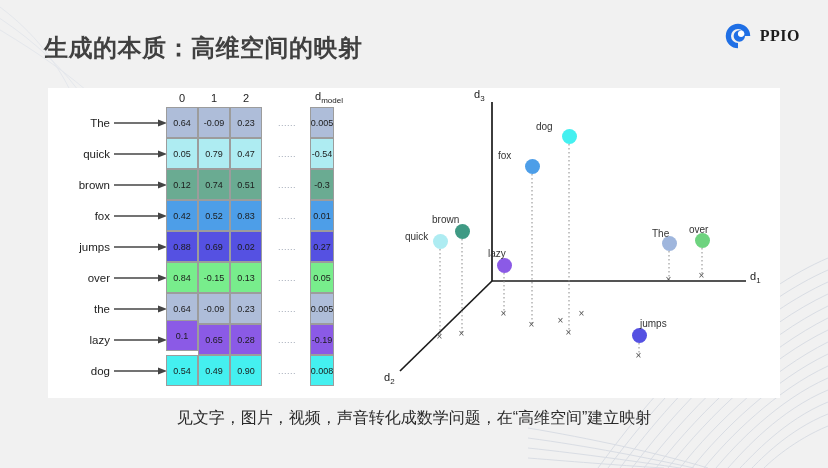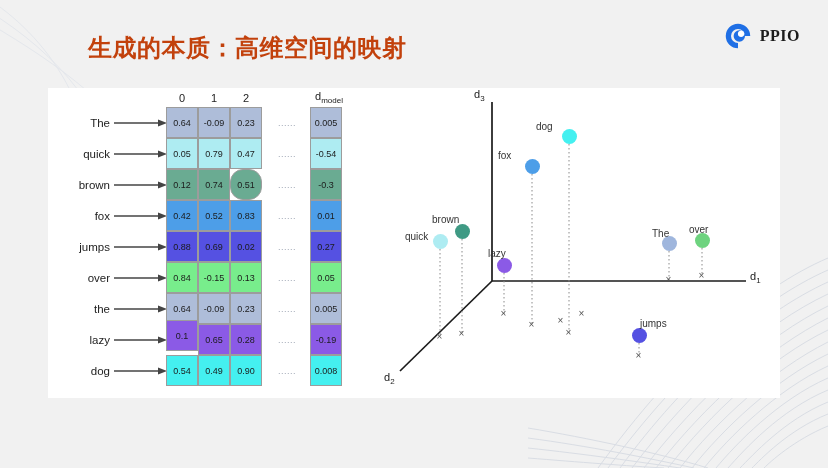--- a/index.html
+++ b/index.html
@@ -24,8 +24,8 @@
   
   .title {
     position: absolute; left: 44px; top: 32px;
-    font-size: 24px; font-weight: bold; color: #c2410c;
-    letter-spacing: .5px; white-space: nowrap; z-index: 3; margin-left: 44px;
+    font-size: 24px; font-weight: bold; color: #404040;
+    letter-spacing: .5px; white-space: nowrap; z-index: 3;
   }
   .brand {
     position: absolute; right: 28px; top: 22px;

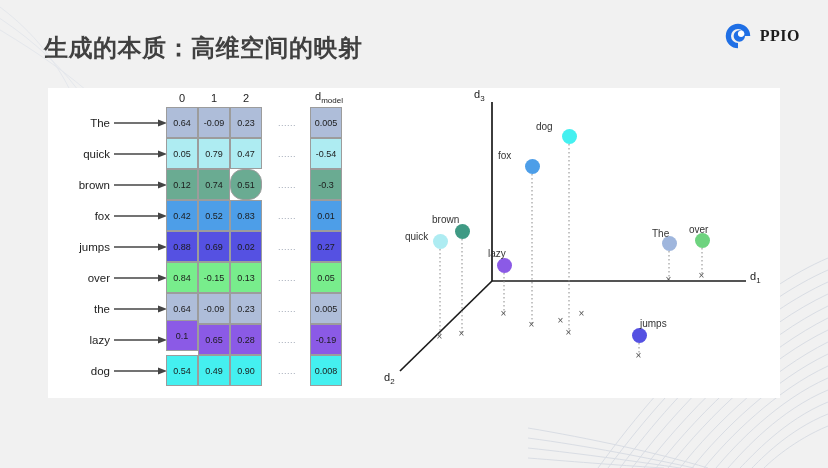--- a/index.html
+++ b/index.html
@@ -66,7 +66,7 @@
     font-size: 9px; color: #9aa3b0; letter-spacing: .5px;
   }
   .dcell {
-    position: absolute; width: 32px; height: 31px;
+    position: absolute; width: 24px; height: 31px;
     border: 1px solid #9c9c9c;
     font-size: 9px; color: #1b1b1b;
     display: flex; align-items: center; justify-content: center;

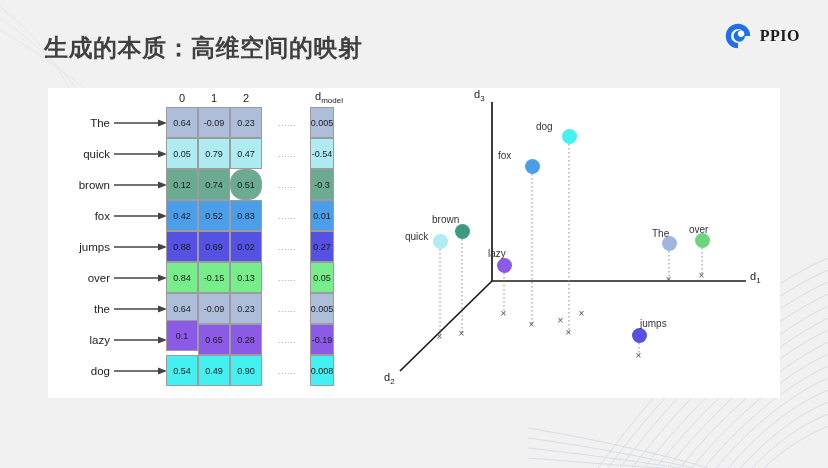--- a/index.html
+++ b/index.html
@@ -172,7 +172,7 @@
           </svg>
           <div class="cell" style="left: 118px; top: 81px; background: rgb(106, 171, 146);">0.12</div>
           <div class="cell" style="left: 150px; top: 81px; background: rgb(106, 171, 146);">0.74</div>
-          <div class="cell" style="left: 182px; top: 81px; background: rgb(106, 171, 146); border-radius: 13px;">0.51</div>
+          <div class="cell" style="left: 182px; top: 81px; background: rgb(106, 171, 146);">0.51</div>
           <div class="dots" style="left: 220px; top: 92px;">......</div>
           <div class="dcell" style="left: 262px; top: 81px; background: rgb(106, 171, 146);">-0.3</div>
           <div class="wordlbl" style="left: 0px; top: 122px;">fox</div>

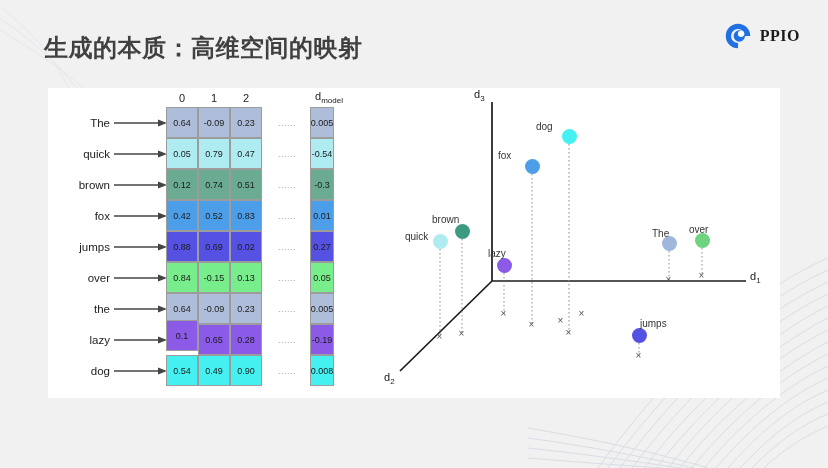--- a/index.html
+++ b/index.html
@@ -300,6 +300,7 @@
 
   </div>
 
+  <div class="caption">见文字，图片，视频，声音转化成数学问题，在“高维空间”建立映射</div>
 
 </div>
 

